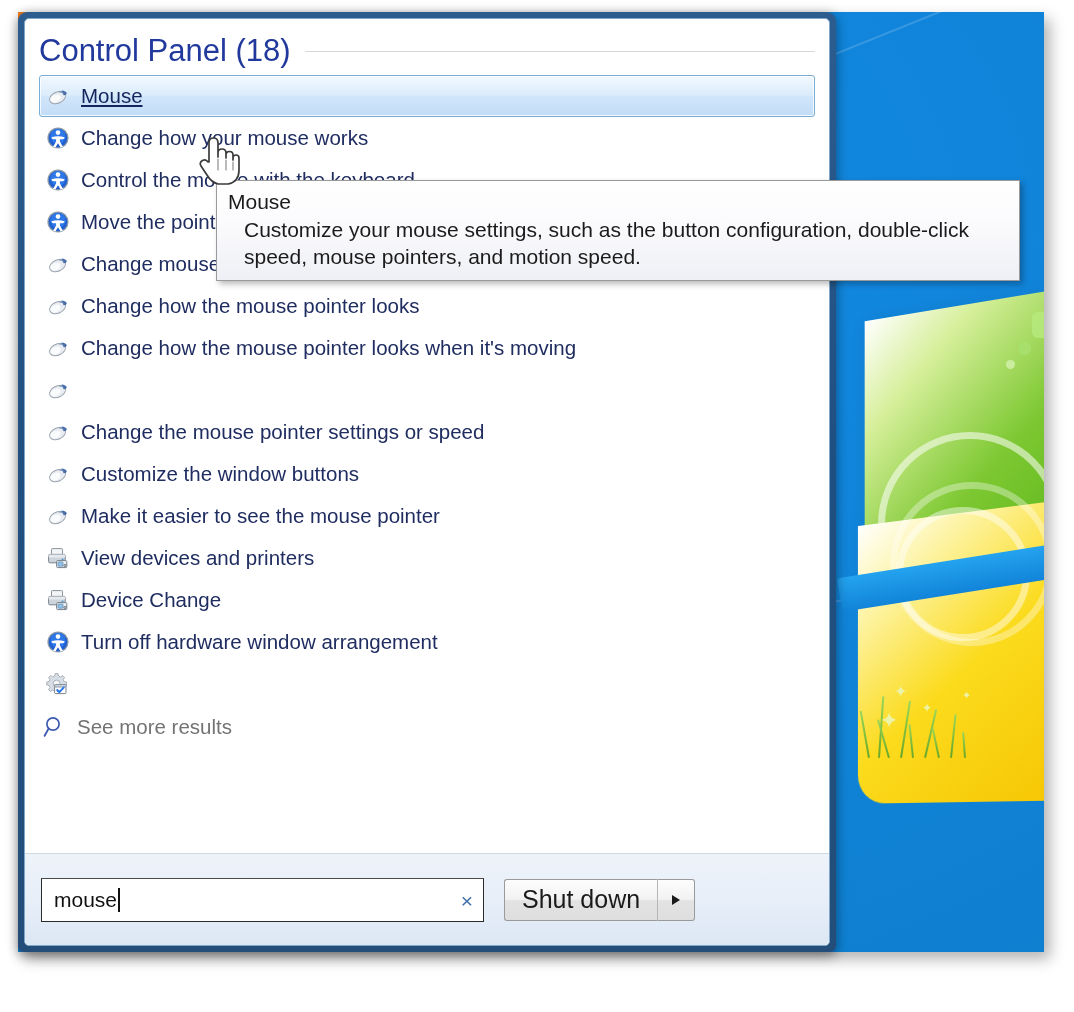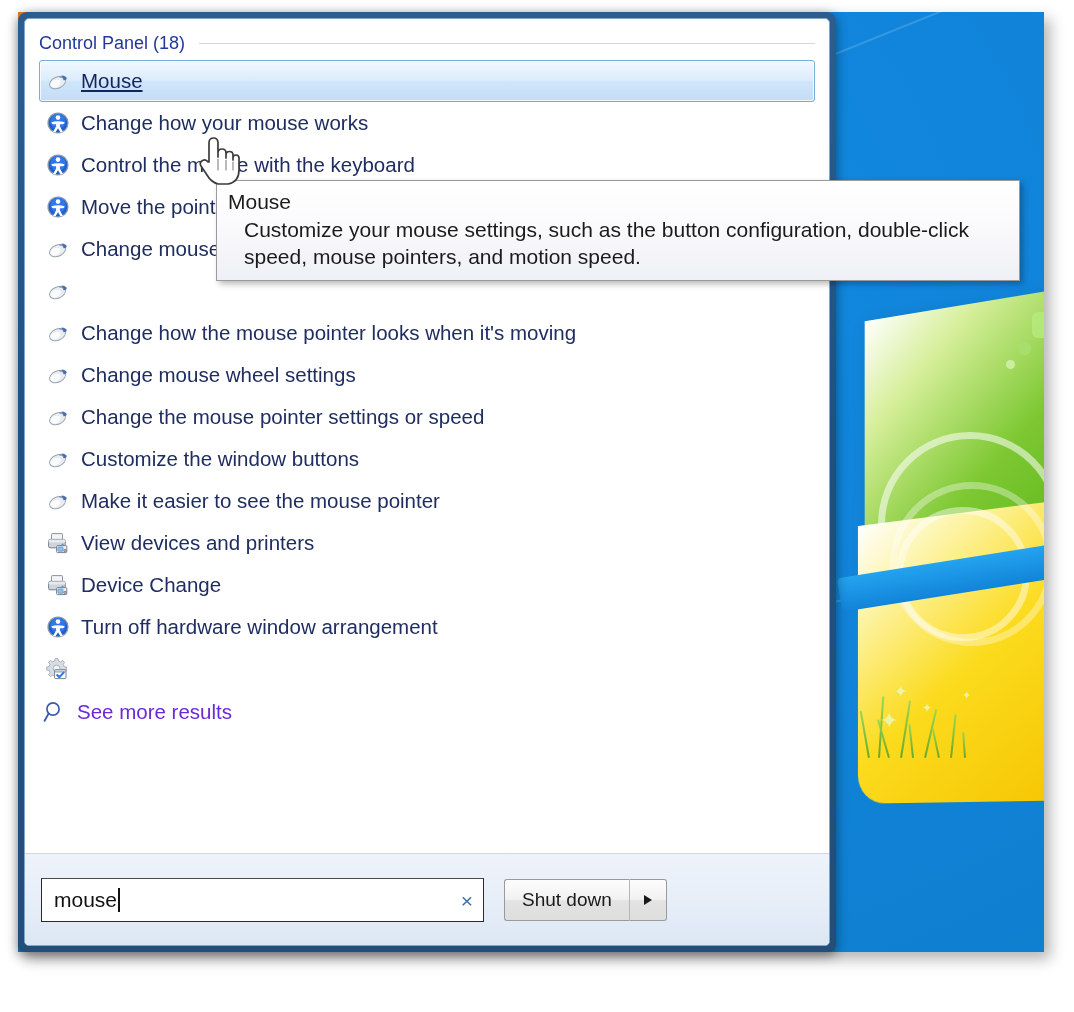--- a/index.html
+++ b/index.html
@@ -159,7 +159,7 @@
   }
   .group-header .title {
     color: #21399c;
-    font-size: 18px;
+    font-size: 31px;
     white-space: nowrap;
   }
   .group-header .rule {

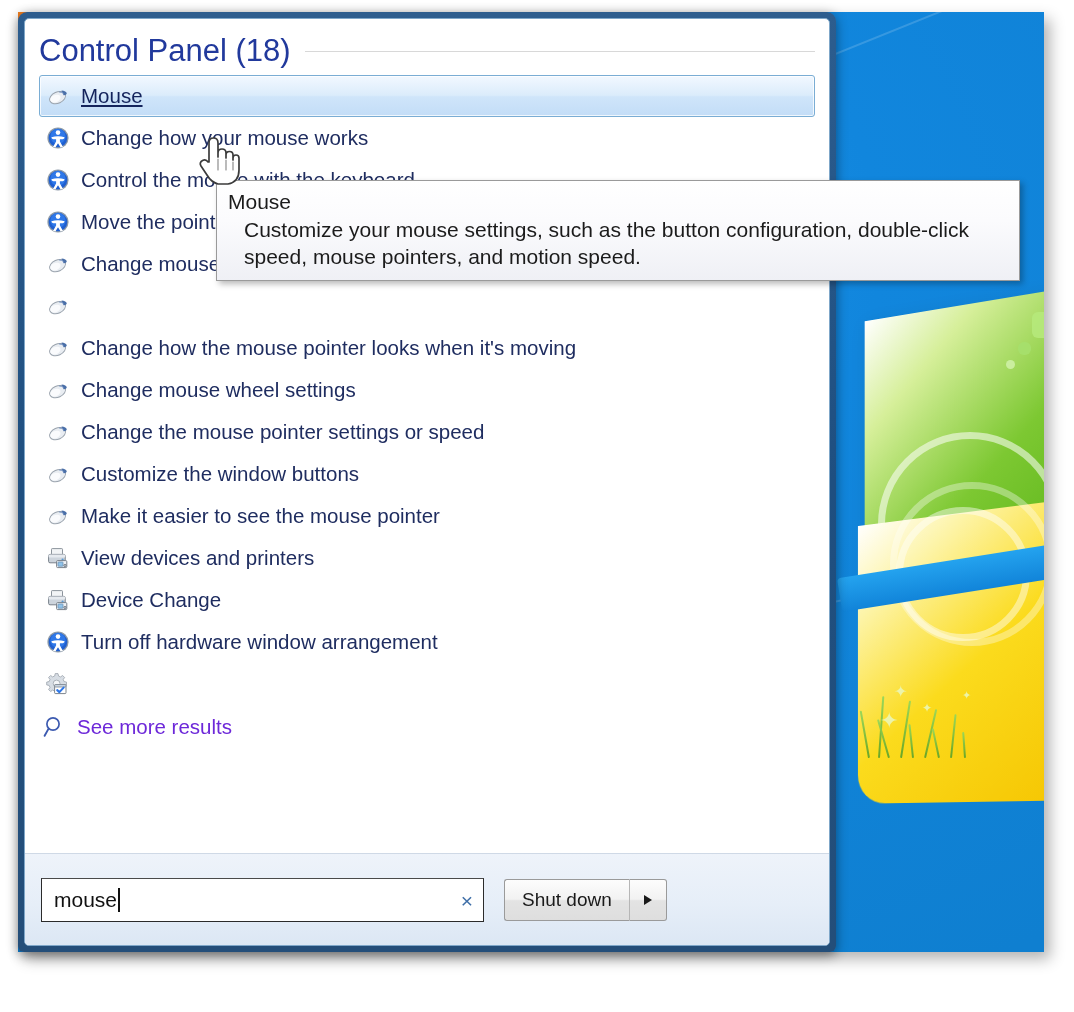--- a/index.html
+++ b/index.html
@@ -452,6 +452,7 @@
                 <path d="M13.2 8.0 Q16.5 7.8 17.6 9.6" fill="none" stroke="#6f8ec2" stroke-width="1"></path>
               </svg>
             </span>
+            <span class="label">Change how the mouse pointer looks</span>
           </li>
           <li class="result-item">
             <span class="icon">

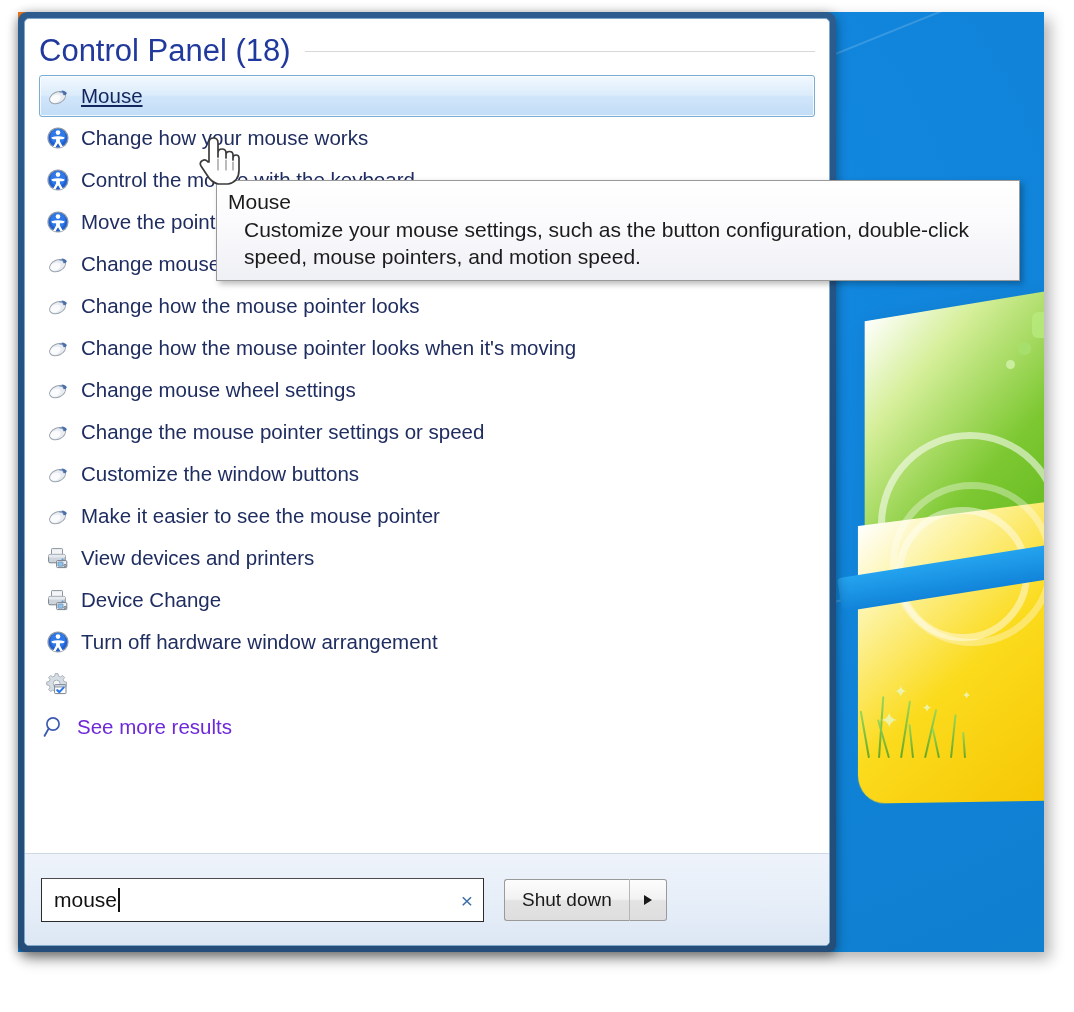--- a/index.html
+++ b/index.html
@@ -474,7 +474,6 @@
                 <path d="M13.2 8.0 Q16.5 7.8 17.6 9.6" fill="none" stroke="#6f8ec2" stroke-width="1"></path>
               </svg>
             </span>
-            <span class="label">Change mouse wheel settings</span>
           </li>
           <li class="result-item">
             <span class="icon">

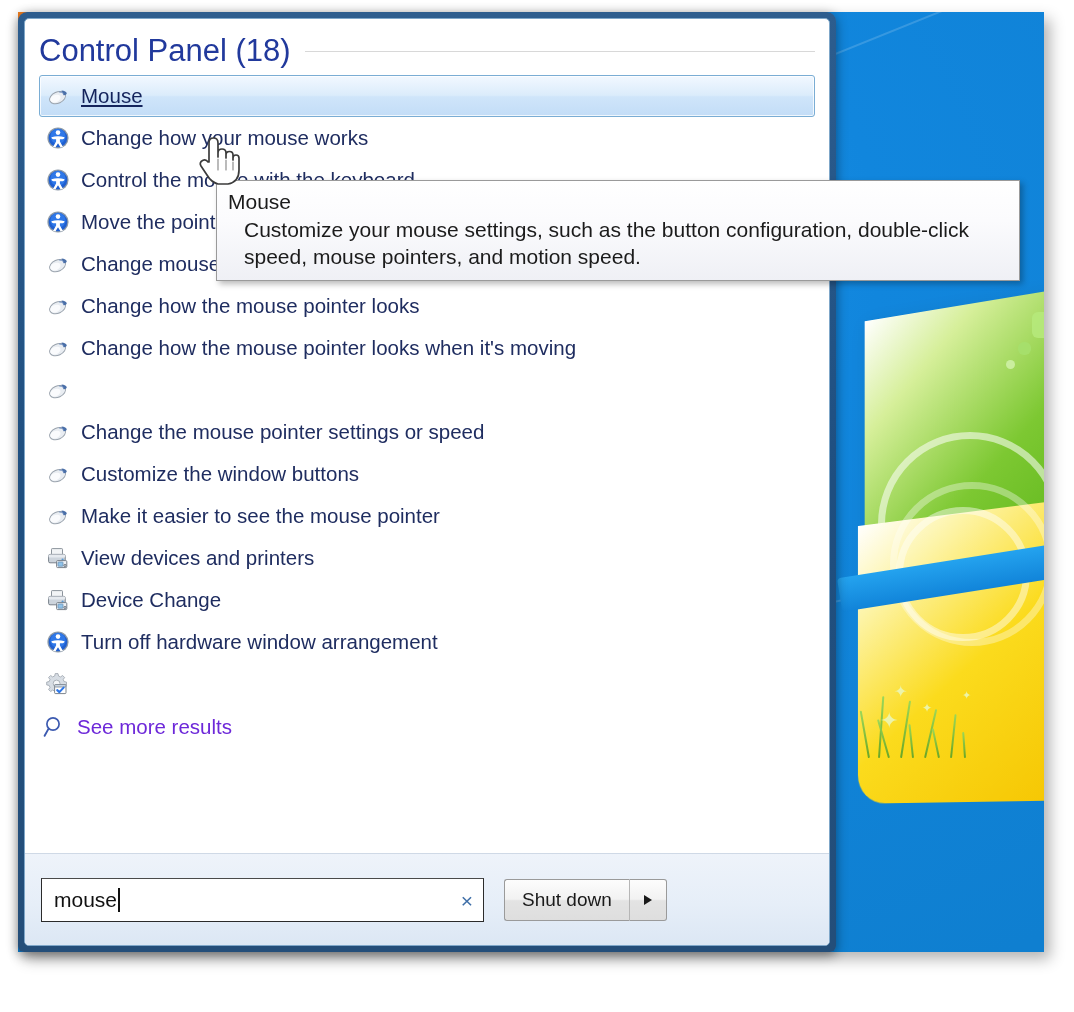--- a/index.html
+++ b/index.html
@@ -216,7 +216,7 @@
     padding: 10px 6px 12px 4px;
   }
   #see-more-row .label {
-    color: #6d28d9;
+    color: #737373;
     font-size: 20.5px;
   }
 

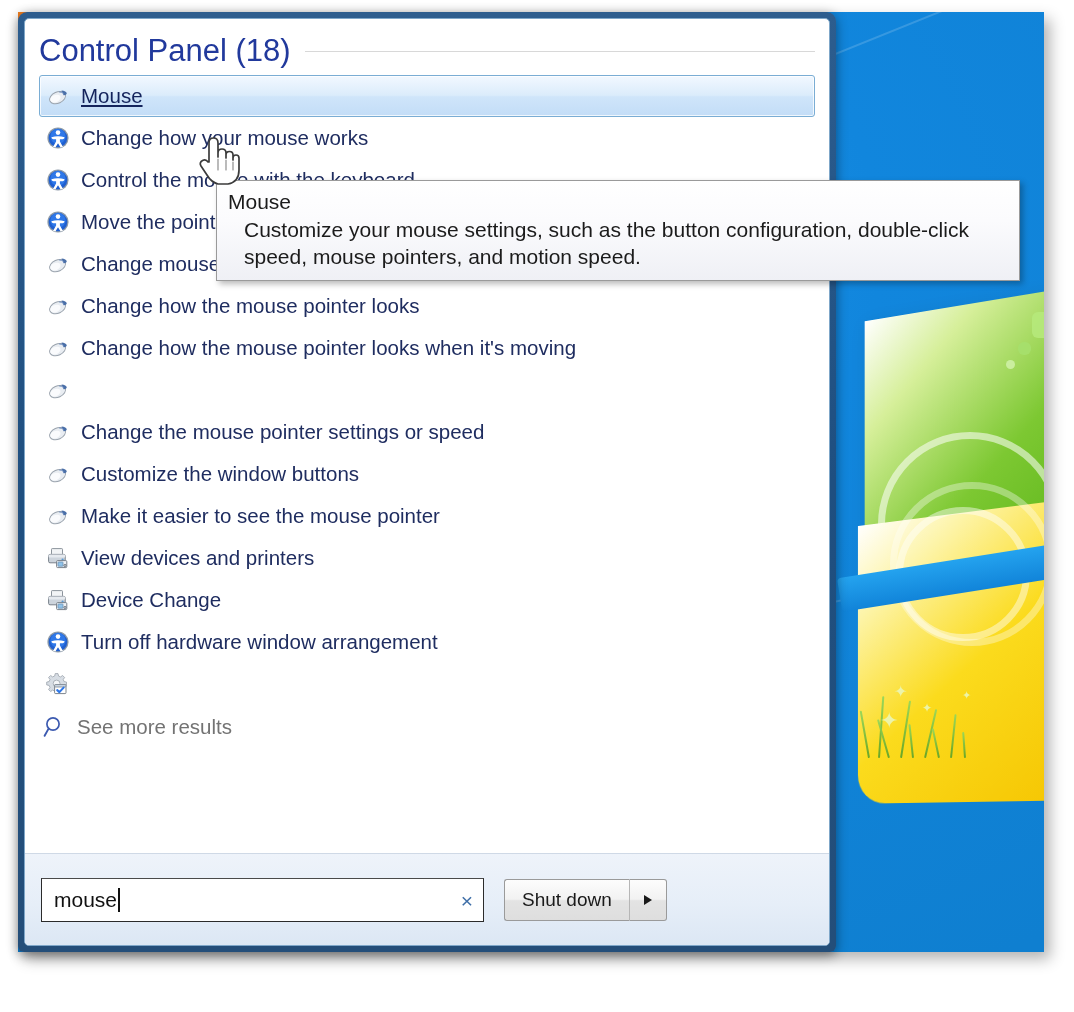--- a/index.html
+++ b/index.html
@@ -282,7 +282,7 @@
     align-items: center;
     justify-content: center;
     color: #1a1a1a;
-    font-size: 19px;
+    font-size: 25px;
   }
   #shutdown-button {
     padding: 0 17px;

